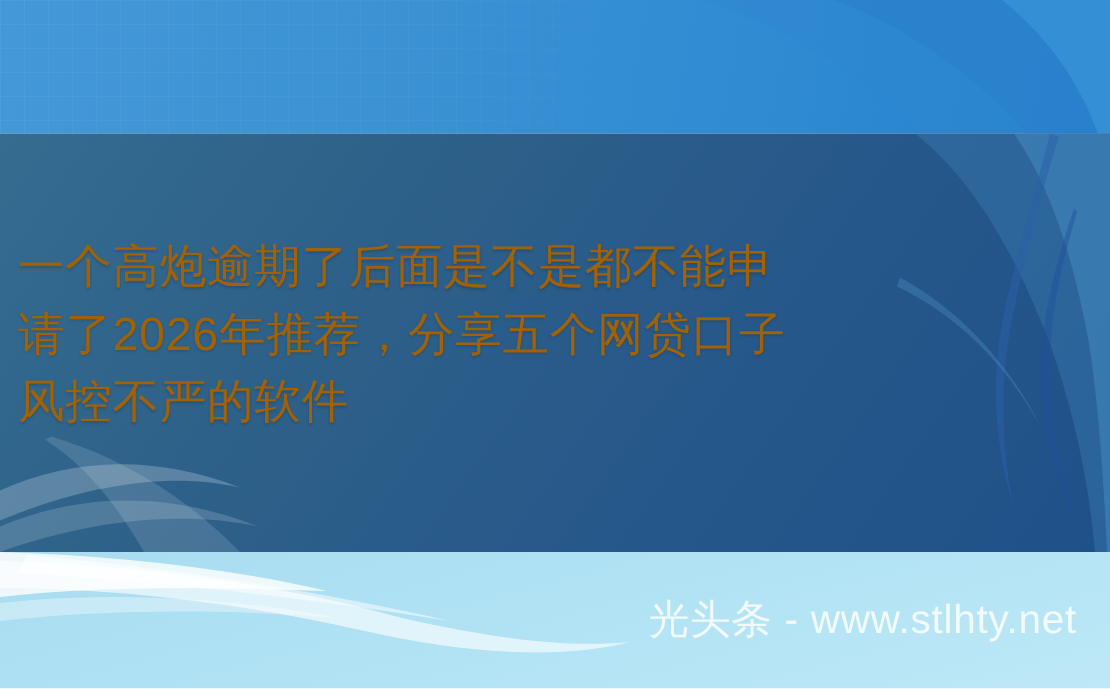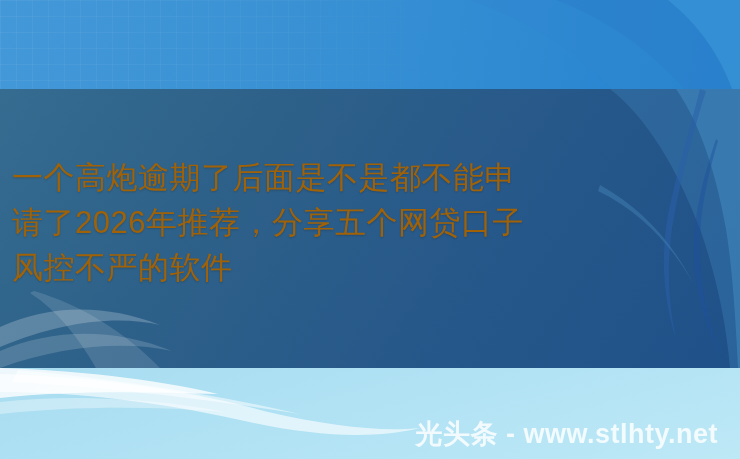--- a/index.html
+++ b/index.html
@@ -91,12 +91,12 @@
   #watermark {
     position: absolute;
     right: 22px;
-    bottom: 9px;
+    bottom: 30px;
     font-size: 27px;
     line-height: 32px;
     color: rgba(255,255,255,0.82);
     letter-spacing: 0.5px;
-    font-weight: 700;
+    font-weight: 400;
     white-space: nowrap;
   }
 </style>

